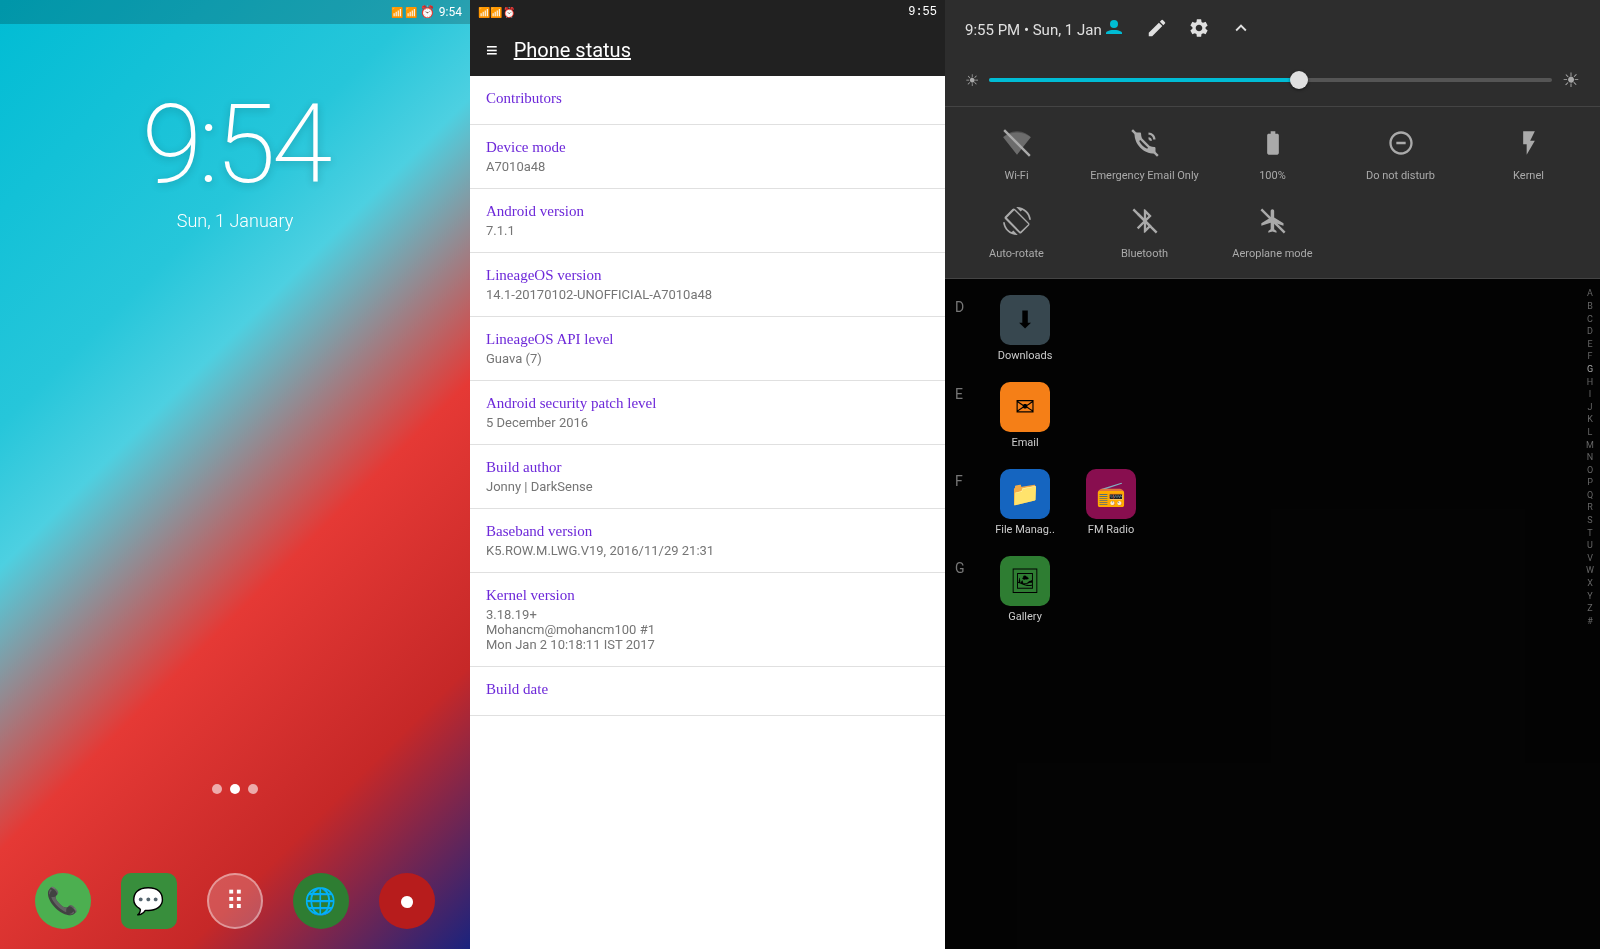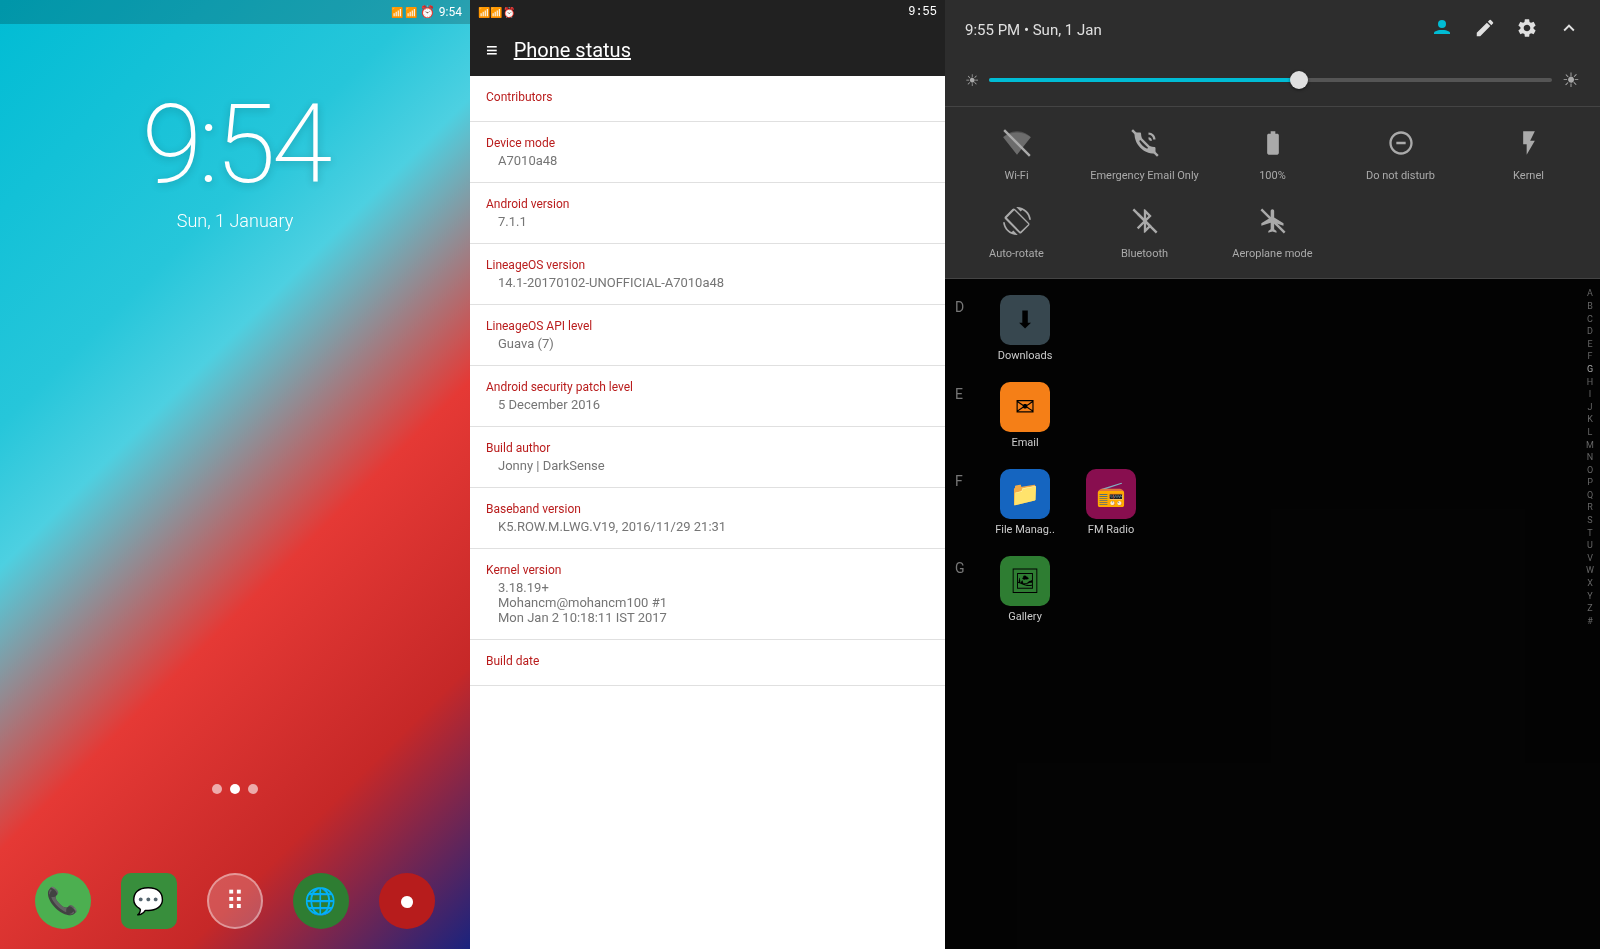--- a/index.html
+++ b/index.html
@@ -172,7 +172,7 @@
       background: #2d2d2d;
       display: flex;
       align-items: center;
-      justify-content: space-between;
+      justify-content: flex-start;
       padding: 0 20px;
       color: white;
     }

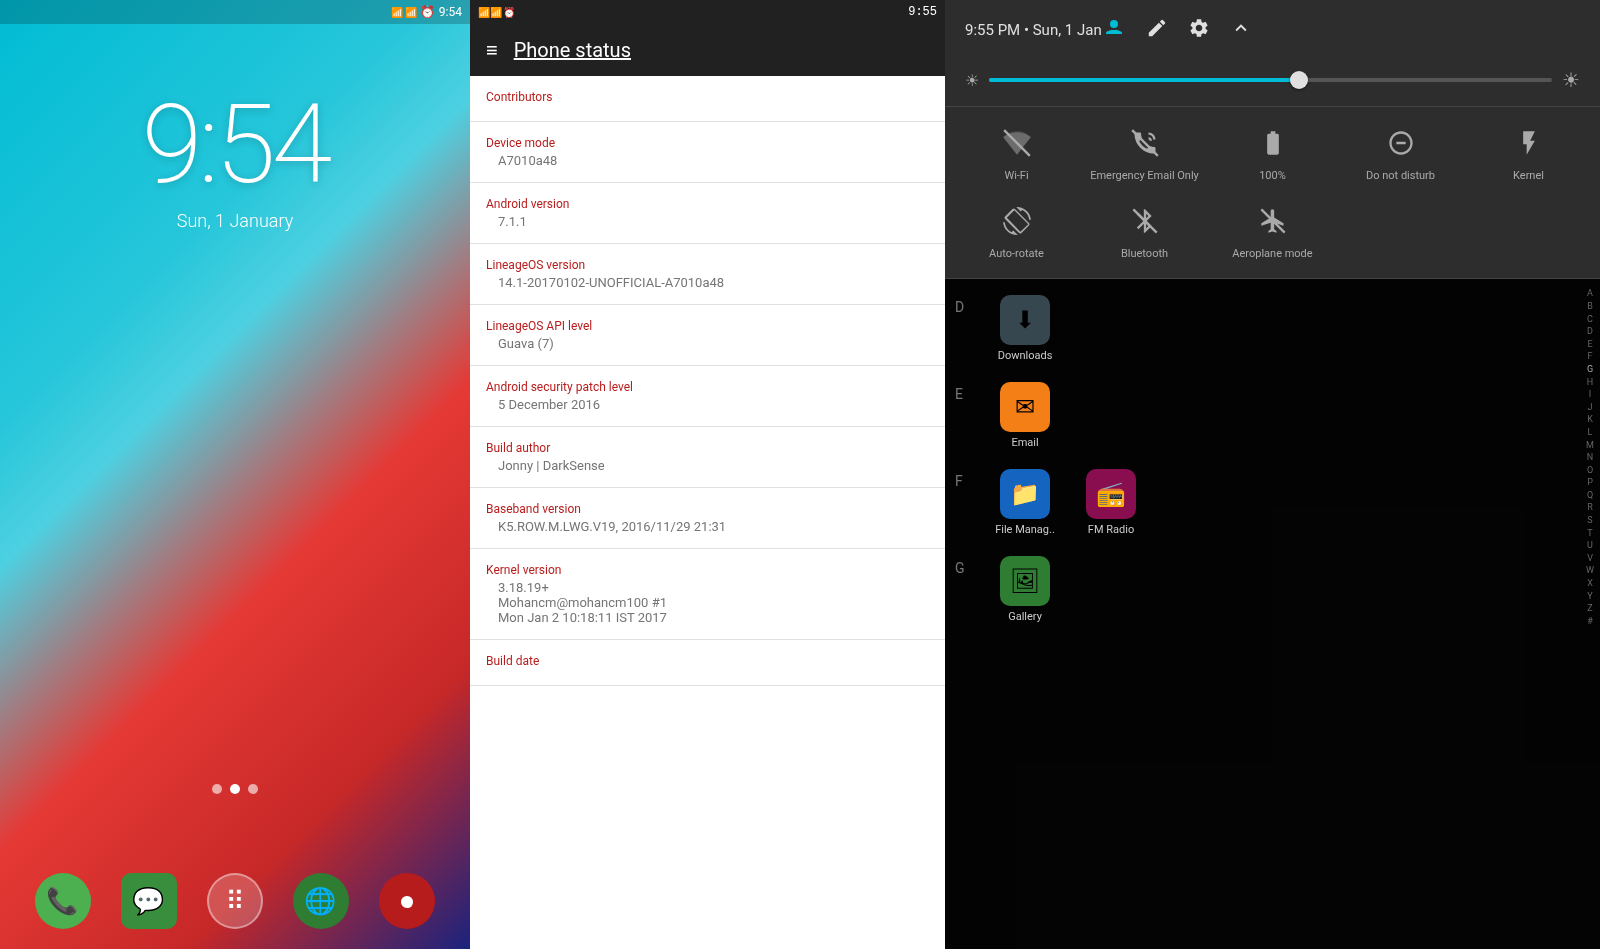--- a/index.html
+++ b/index.html
@@ -147,9 +147,10 @@
       border-bottom: 1px solid #e0e0e0;
     }
     .status-item .label {
-      font-size: 12px;
-      color: #b91c1c;
+      font-size: 15px;
+      color: #6d28d9;
       margin-bottom: 3px;
+      font-family: Liberation Serif, serif;
     }
     .status-item .value {
       font-size: 13px;

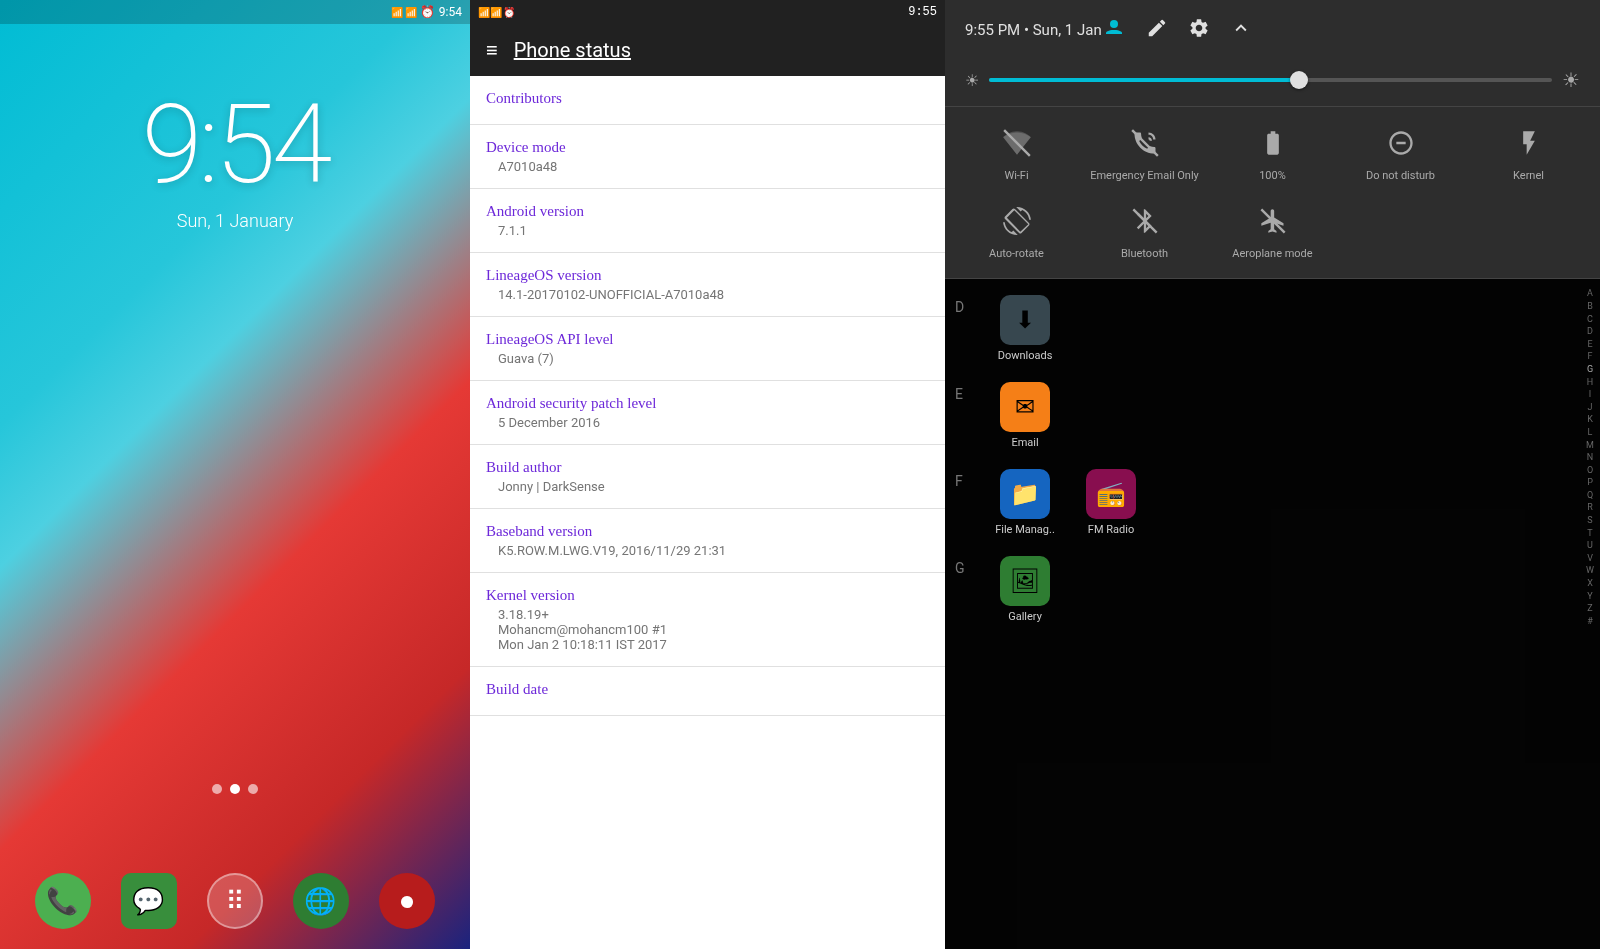--- a/index.html
+++ b/index.html
@@ -155,7 +155,6 @@
     .status-item .value {
       font-size: 13px;
       color: #757575;
-      margin-left: 12px;
     }
 
     

